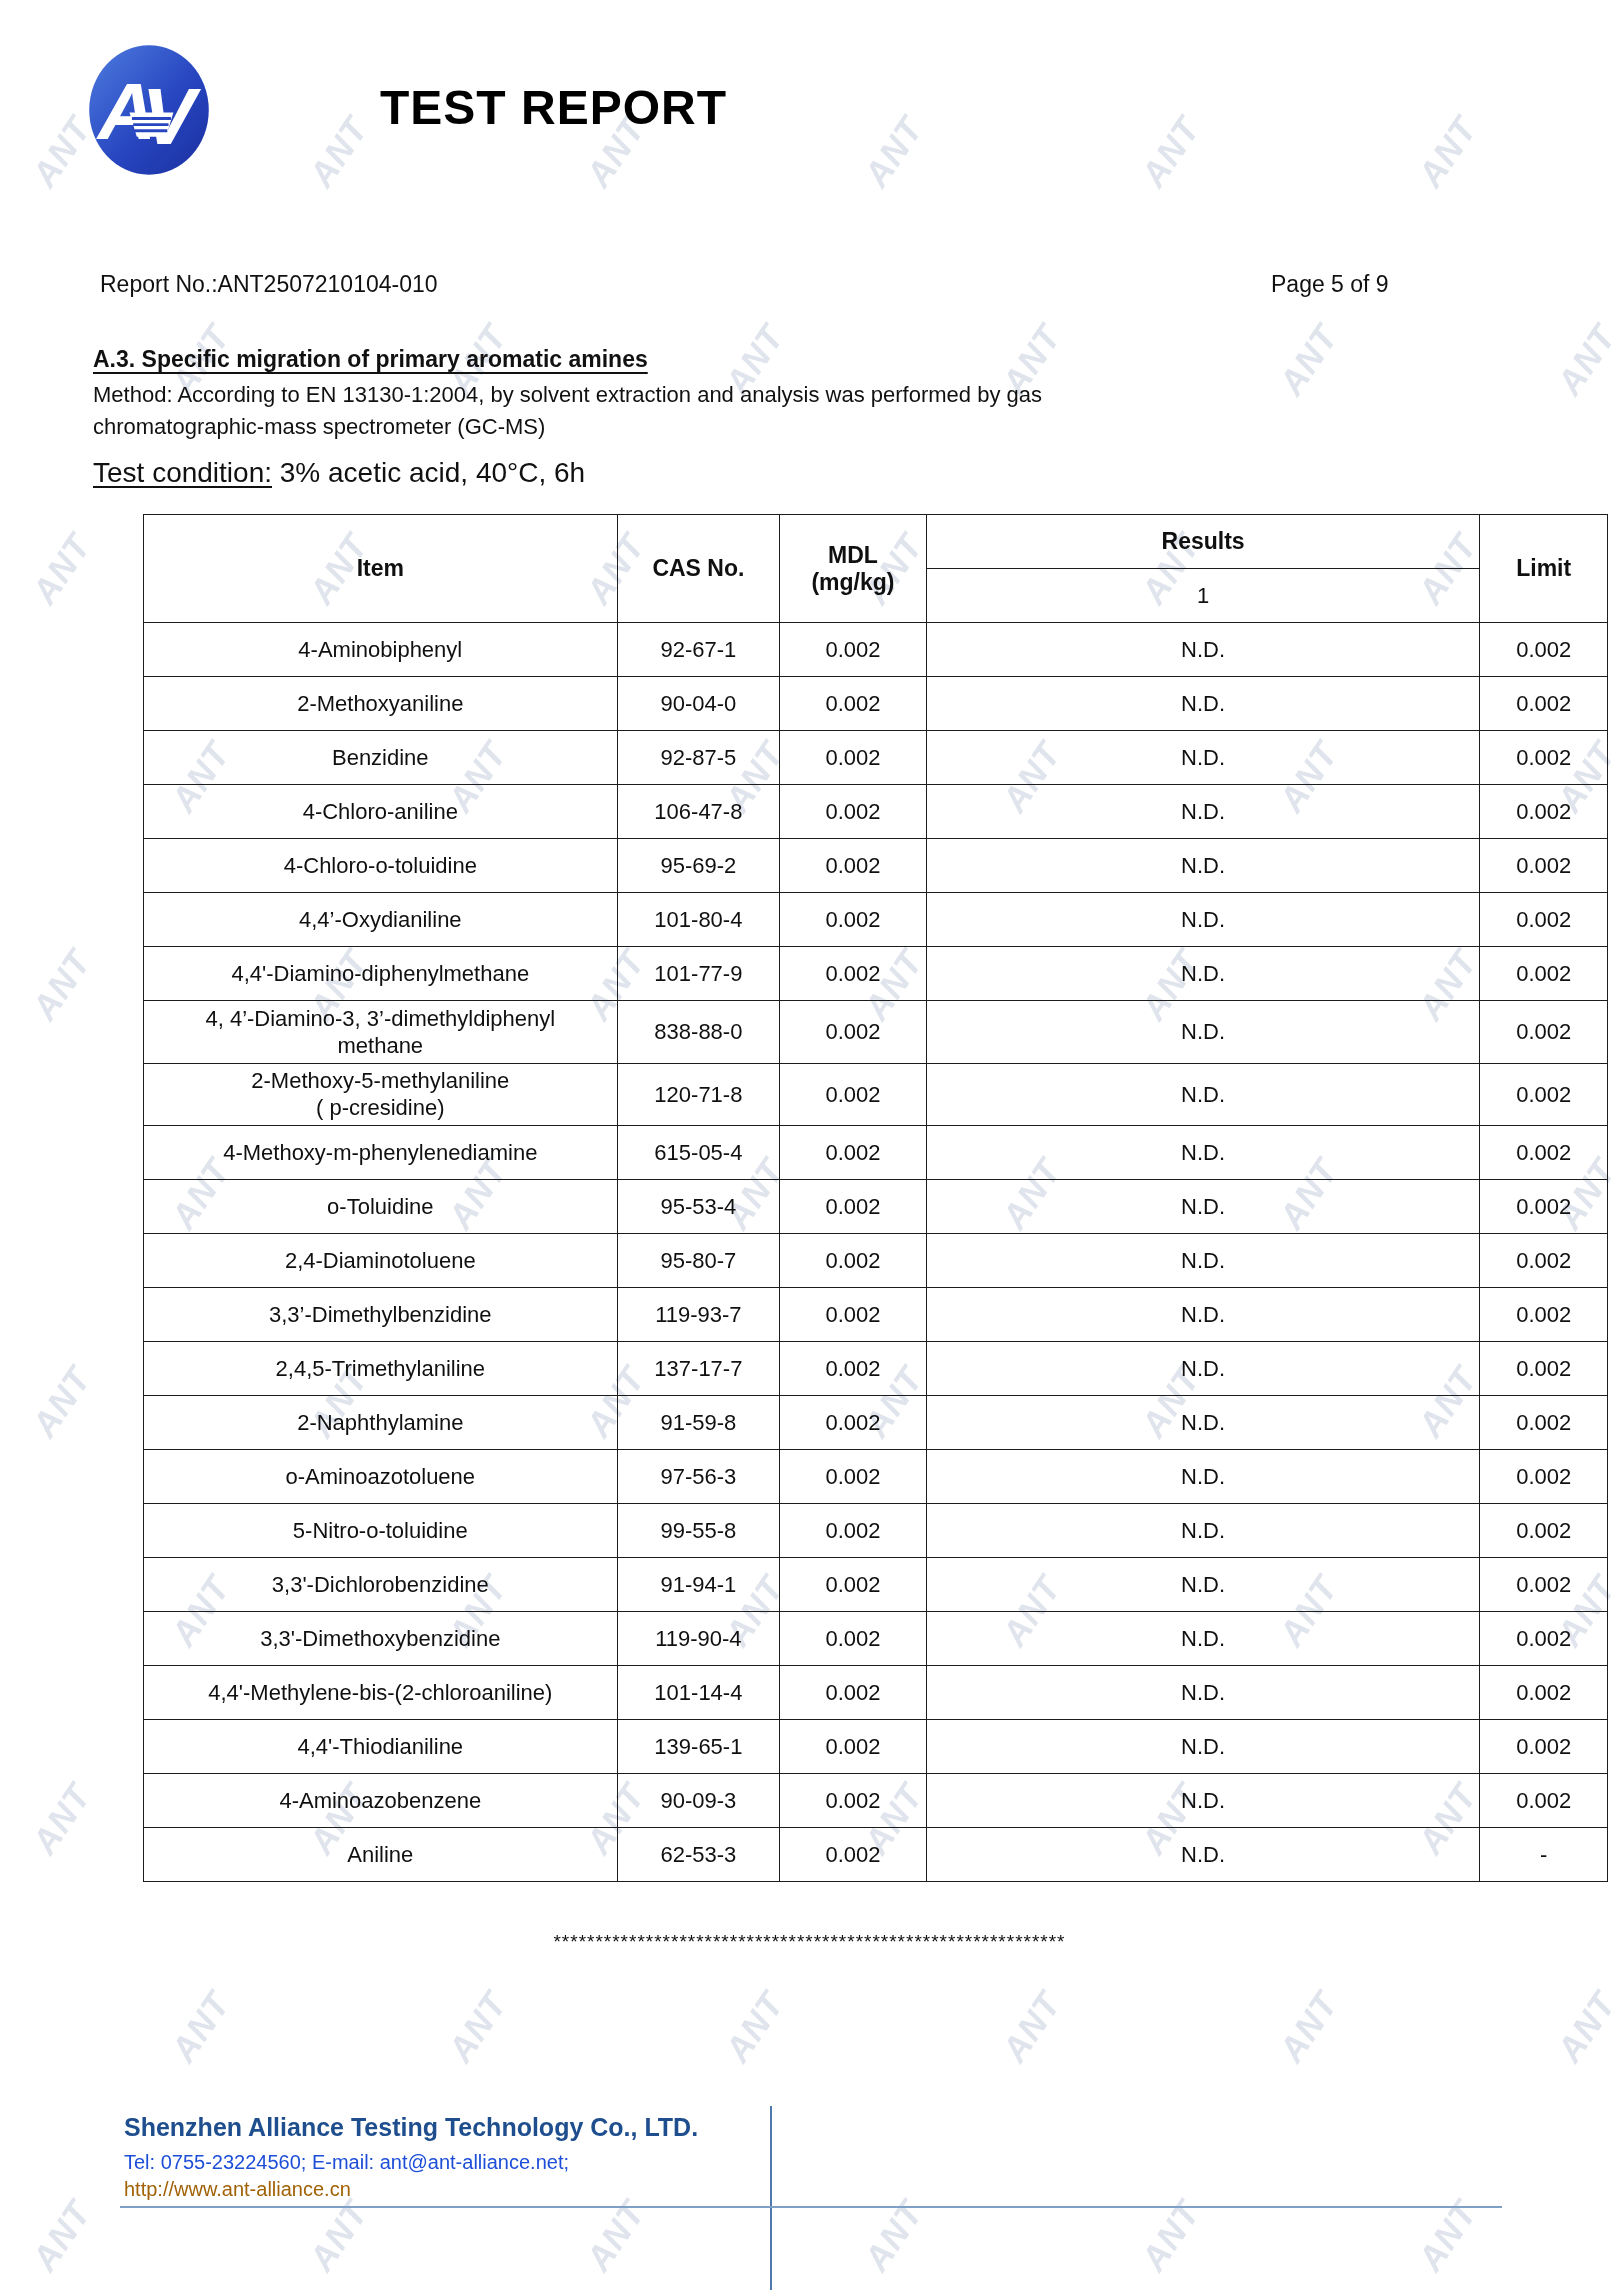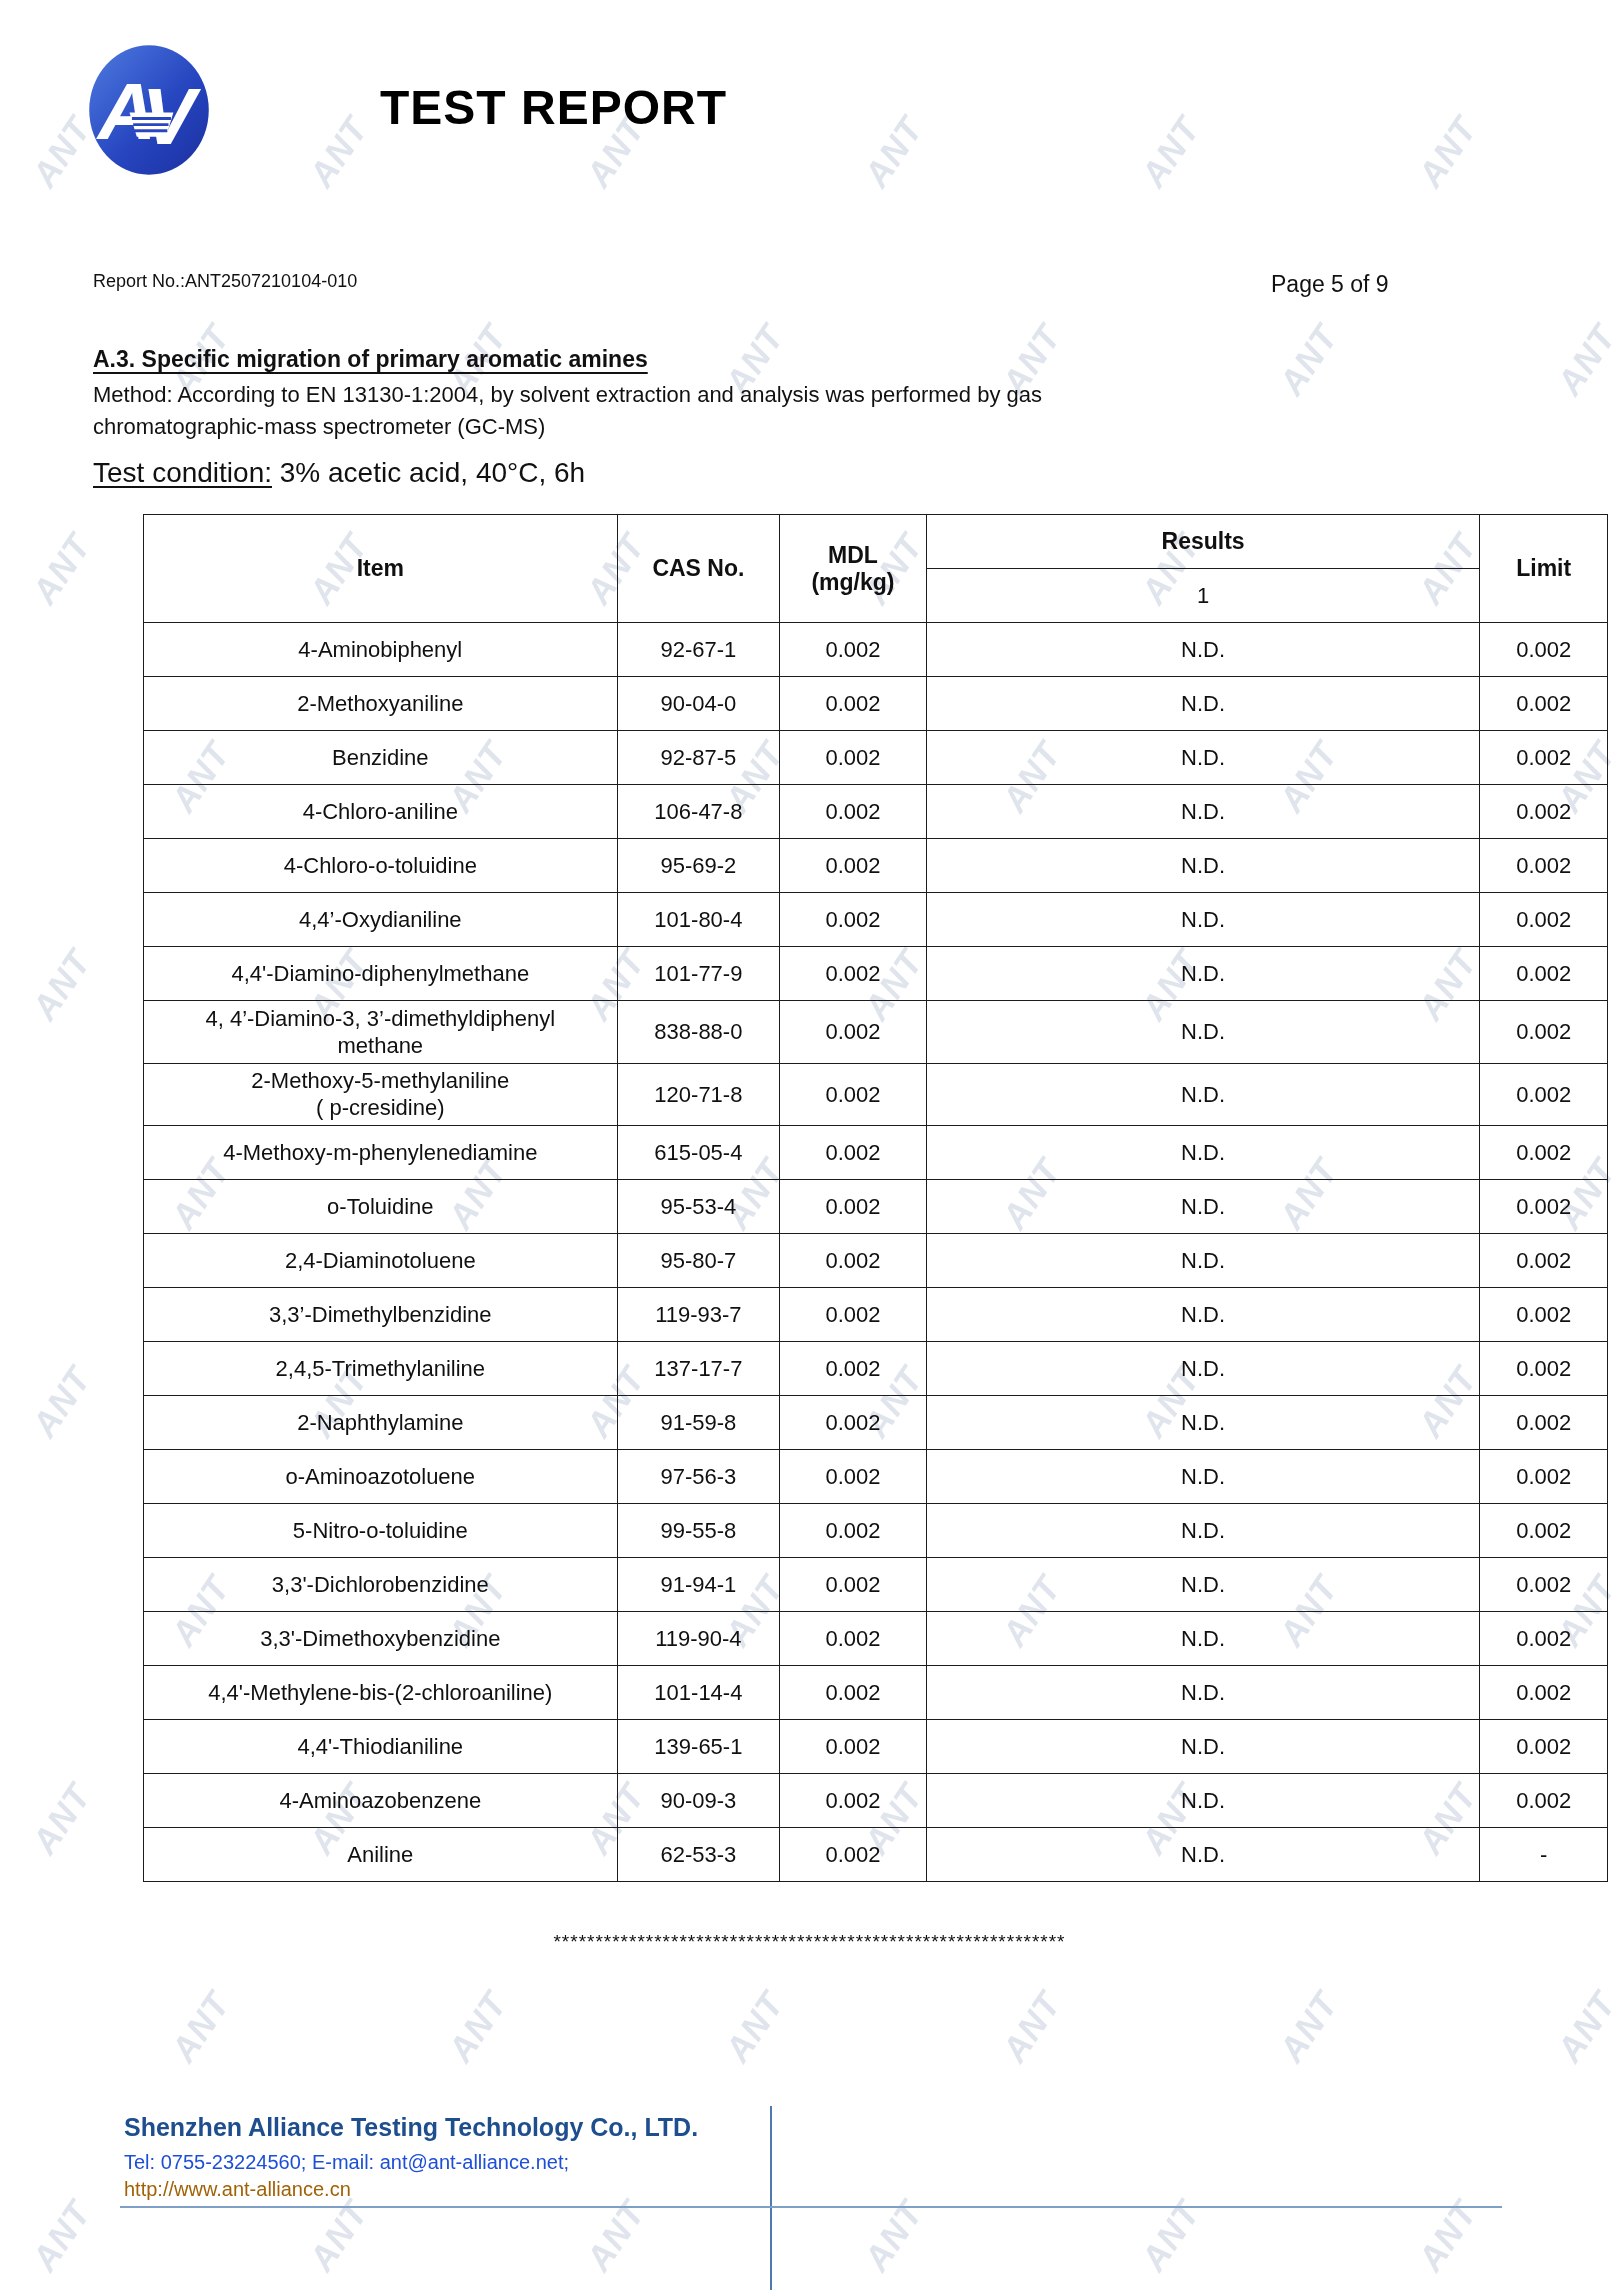--- a/index.html
+++ b/index.html
@@ -28,7 +28,7 @@
     position:absolute;left:380px;top:80px;margin:0;
     font-size:48px;font-weight:bold;letter-spacing:1px;color:#000;
   }
-  .report-no{position:absolute;left:93px;top:271px;font-size:18px;}
+  .report-no{position:absolute;left:100px;top:271px;font-size:23px;}
   .page-num{position:absolute;left:1271px;top:271px;font-size:23px;}
   .section-heading{
     position:absolute;left:93px;top:346px;

